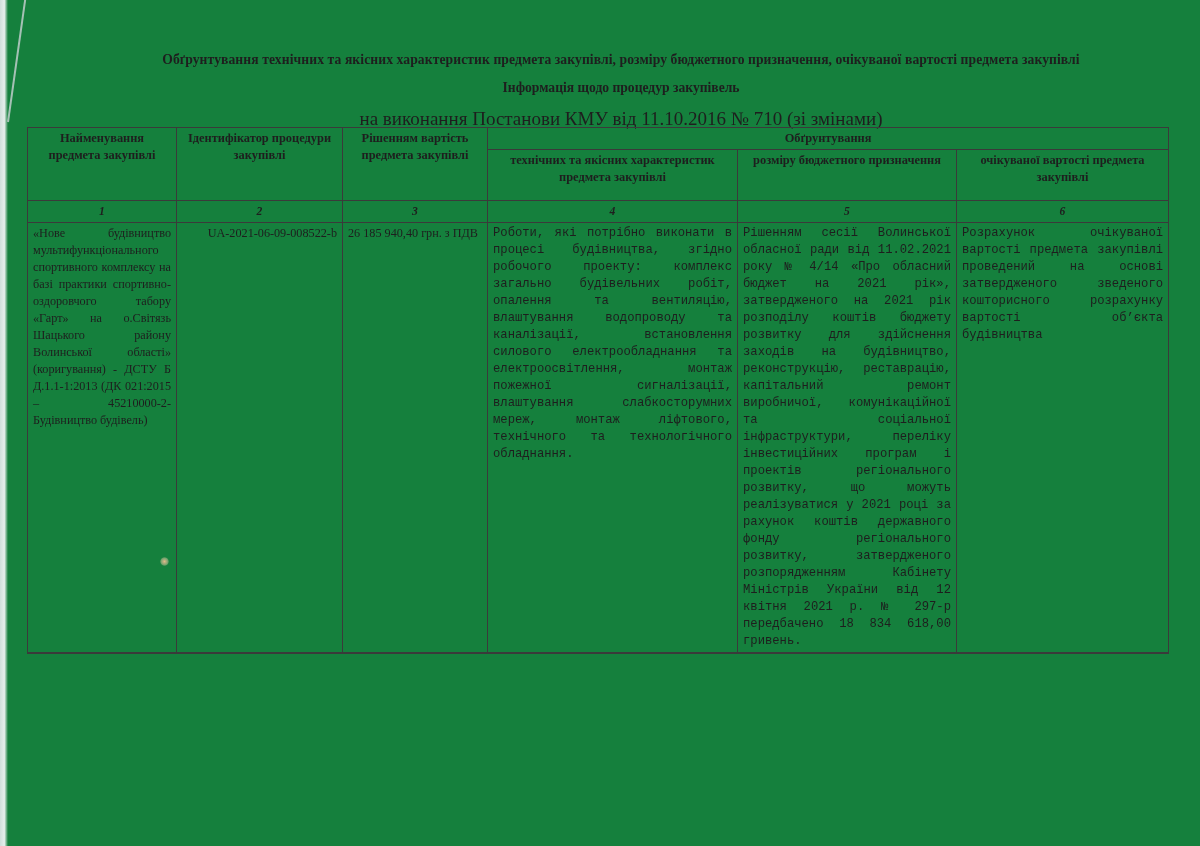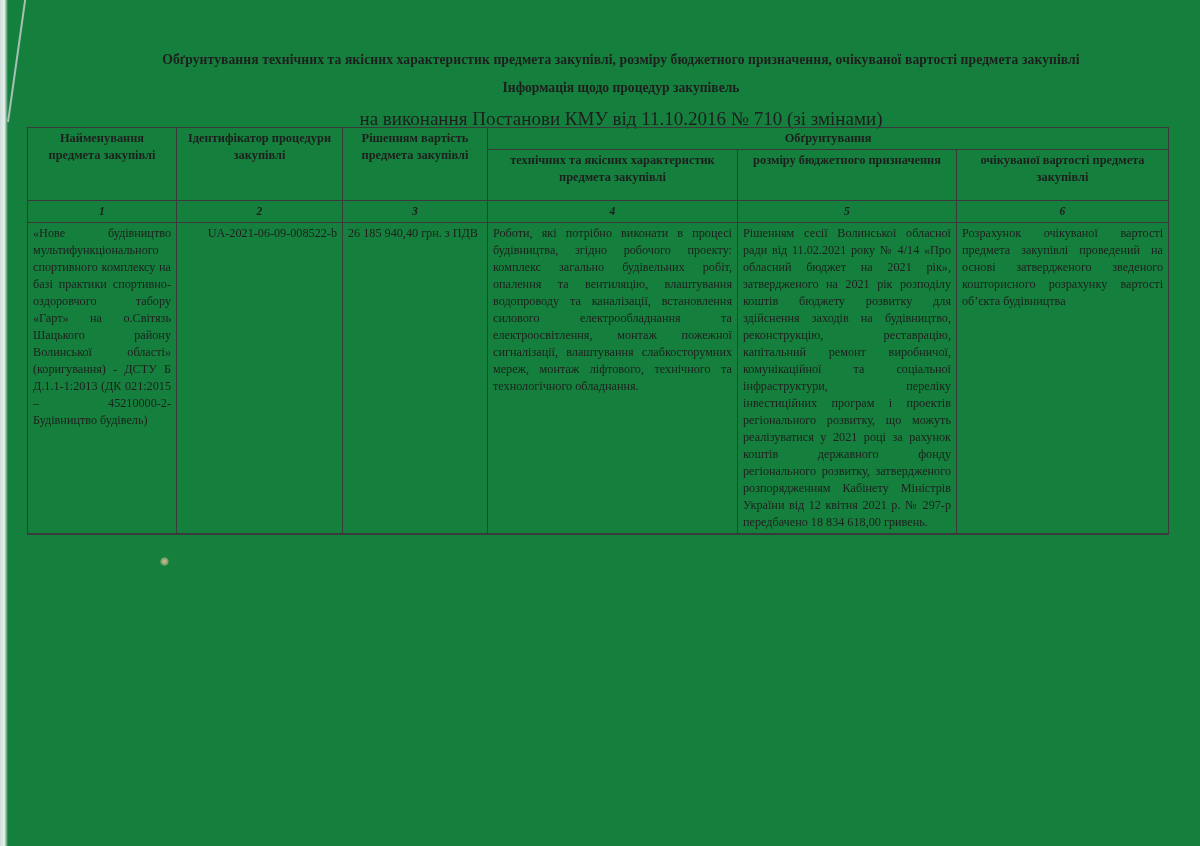--- a/index.html
+++ b/index.html
@@ -115,7 +115,7 @@
   td.cell-expected {
     padding-top: 24px;
   }
-  td.cell-just { padding: 4px 6px; }
+  td.cell-just { padding: 4px 6px; font-family: Liberation Mono, monospace; }
 </style>
 </head>
 <body>

